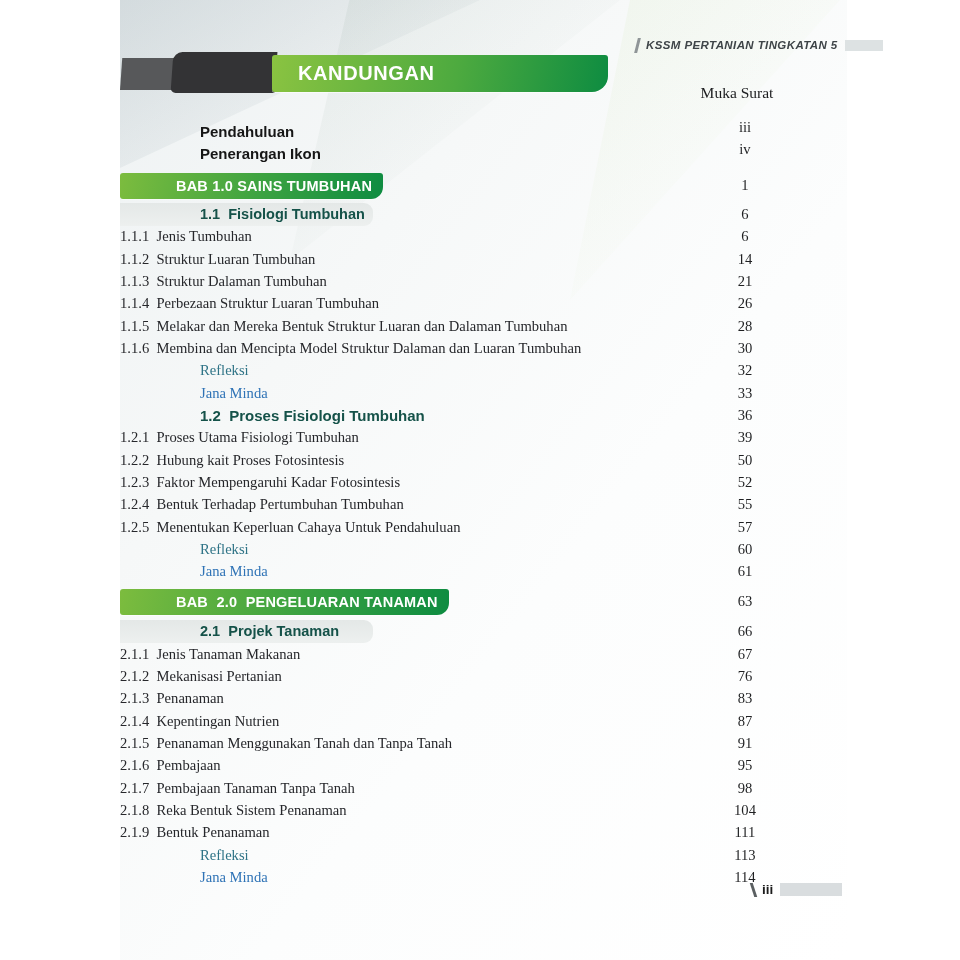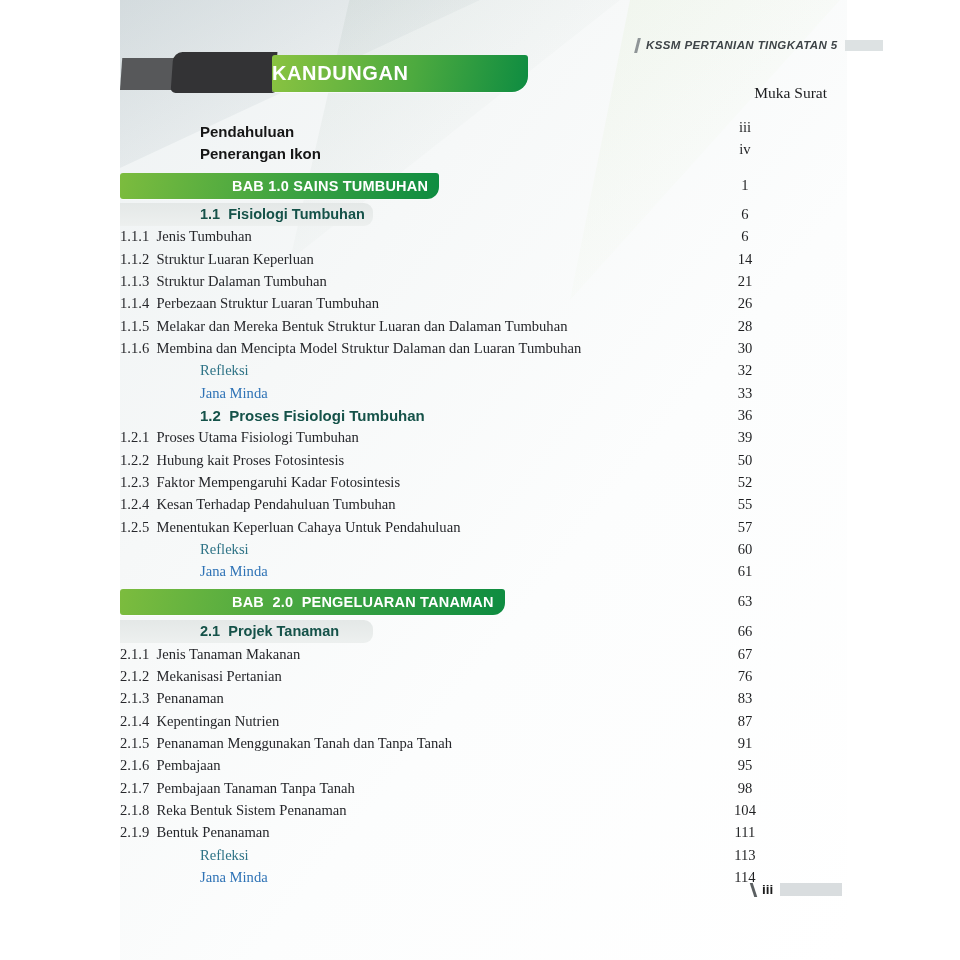--- a/index.html
+++ b/index.html
@@ -66,12 +66,12 @@
   }
   .kb-green {
     position: absolute; left: 152px; top: 55px;
-    width: 256px; height: 37px;
+    width: 336px; height: 37px;
     background: linear-gradient(100deg, #8ac341 0%, #4daa3f 55%, #0e8c41 100%);
     border-radius: 3px 3px 16px 3px;
     box-shadow: 0 1px 0 rgba(255,255,255,0.6);
     display: flex; align-items: center;
-    box-sizing: border-box;
+    padding-left: 26px; box-sizing: border-box;
   }
   .kb-green .title {
     color: #ffffff; font-weight: 700; font-size: 20px; letter-spacing: 0.6px;

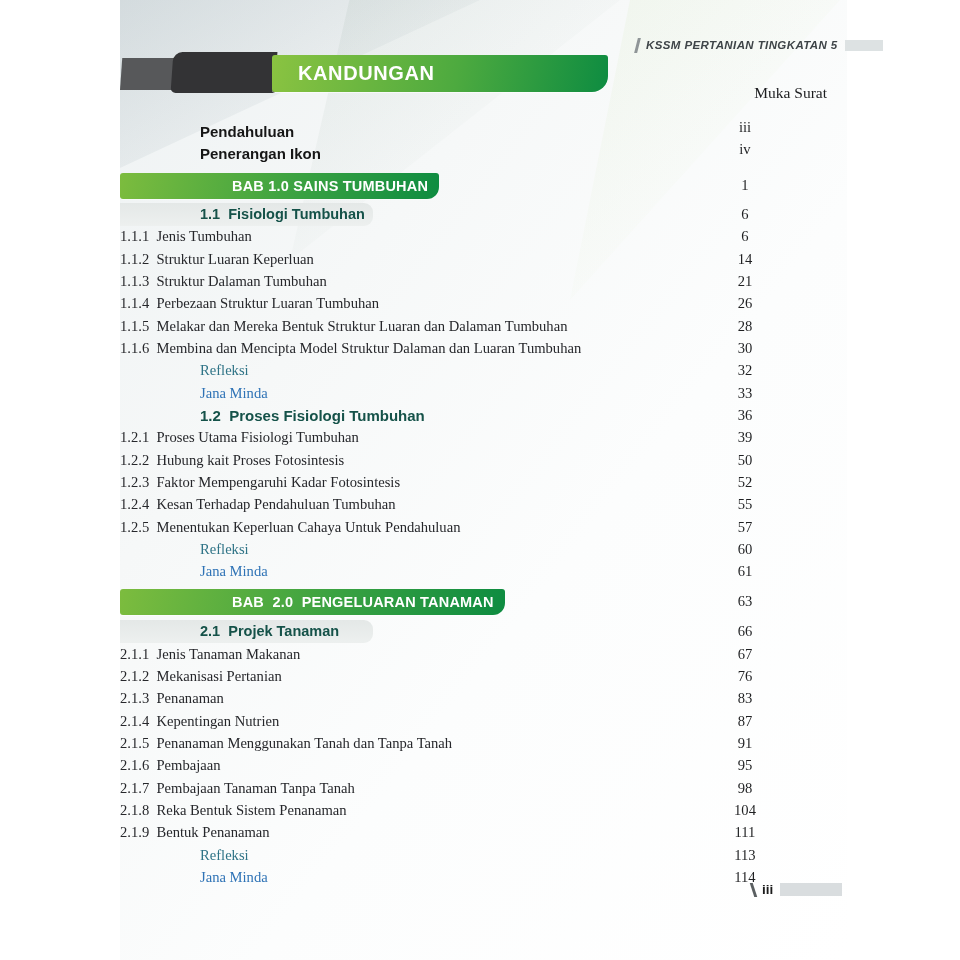--- a/index.html
+++ b/index.html
@@ -79,7 +79,7 @@
 
   .muka-surat {
     position: absolute; top: 84px; left: 527px; width: 180px;
-    text-align: right;
+    text-align: center;
     font-family: "Liberation Serif", serif;
     font-size: 15.5px; color: #1c1d1f;
   }

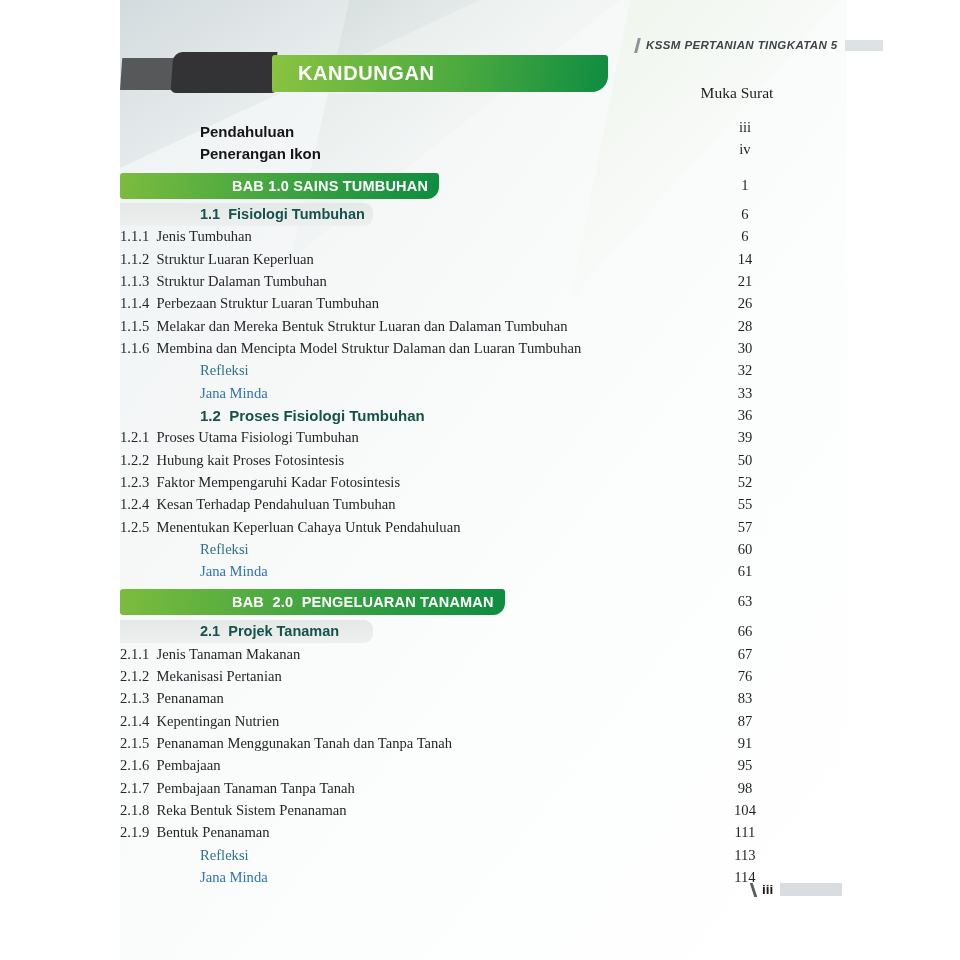--- a/index.html
+++ b/index.html
@@ -112,7 +112,7 @@
   .row.type-bab .pill {
     background: linear-gradient(100deg, #7cbc3e 0%, #3ba241 55%, #0e8c41 100%);
     border-radius: 3px 3px 12px 3px;
-    padding: 0 11px 0 112px;
+    padding: 0 11px 0 56px;
     color: #ffffff; font-weight: 700; font-size: 14.5px; letter-spacing: 0.2px;
     box-shadow: 0 1px 0 rgba(255,255,255,0.5);
   }

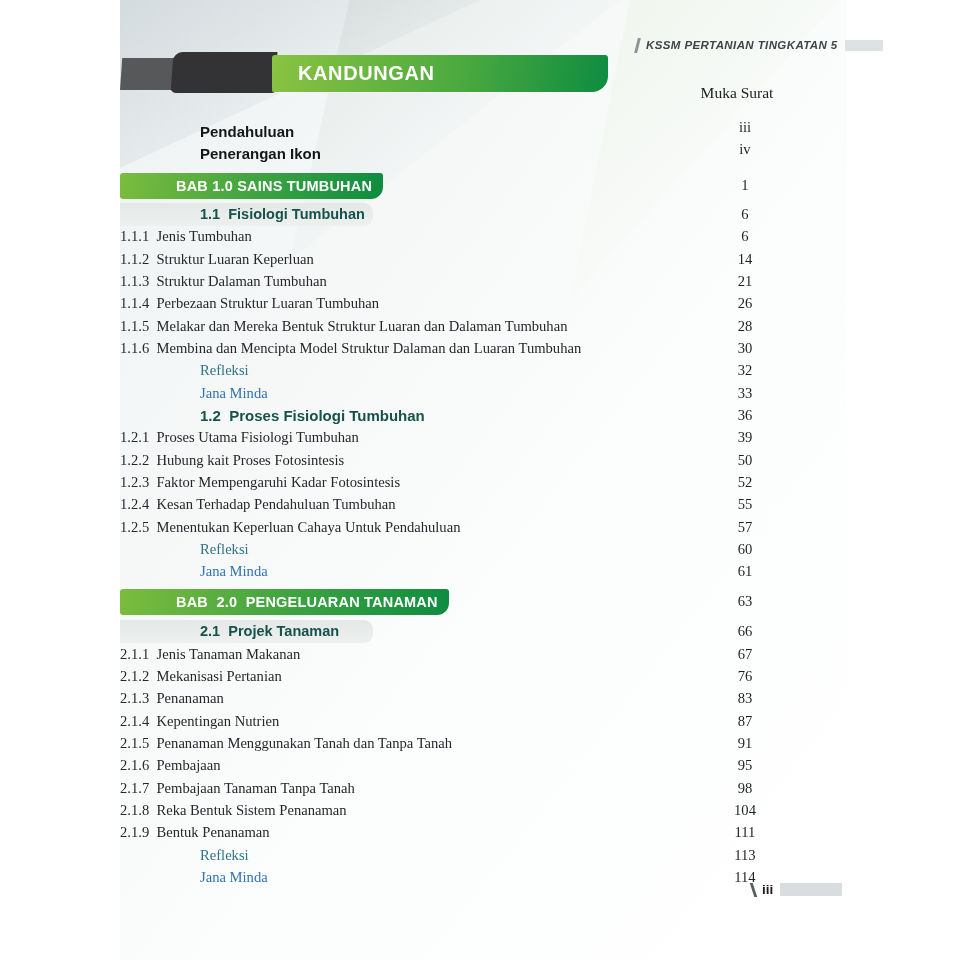--- a/index.html
+++ b/index.html
@@ -221,7 +221,7 @@
 
   <div class="row type-sub">
     <div class="lab">
-      <span class="pill">1.1.2  Struktur Luaran Keperluan</span>
+      <span class="pill">1.1.2  Struktur Luaran Tumbuhan</span>
     </div>
     <div class="num">14</div>
   </div>

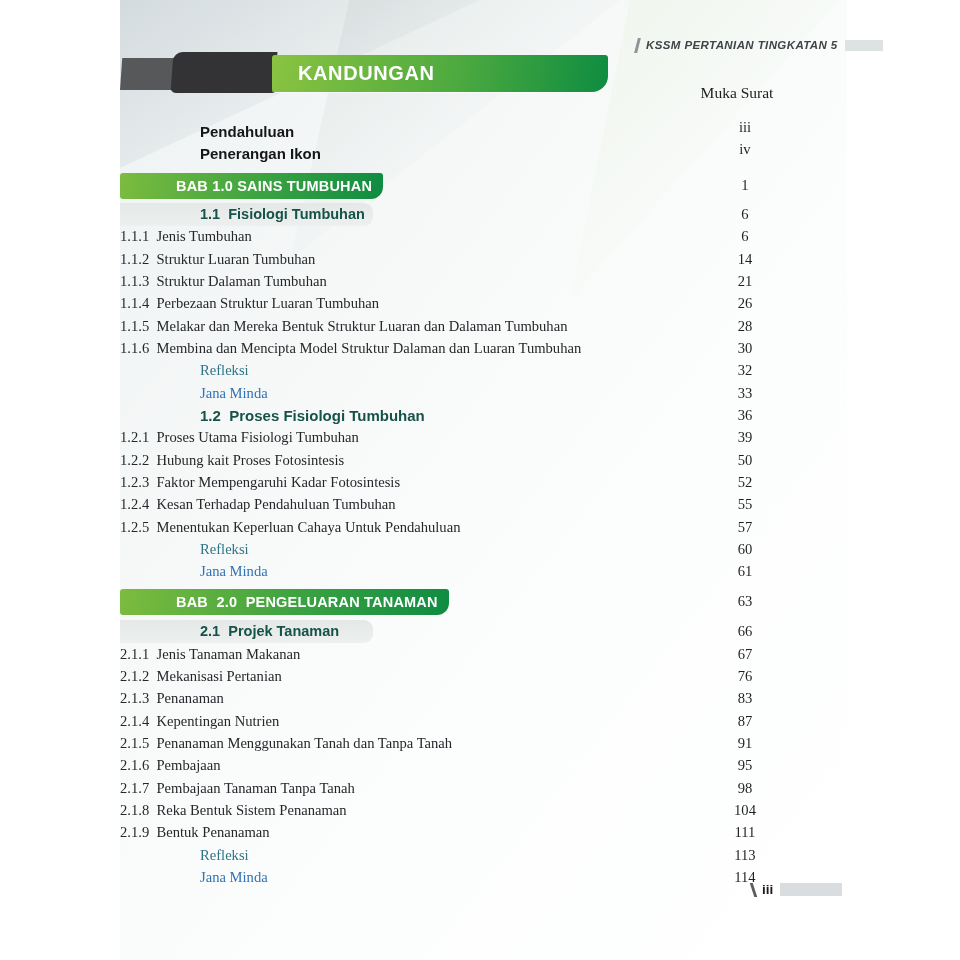--- a/index.html
+++ b/index.html
@@ -298,7 +298,7 @@
 
   <div class="row type-sub">
     <div class="lab">
-      <span class="pill">1.2.4  Kesan Terhadap Pendahuluan Tumbuhan</span>
+      <span class="pill">1.2.4  Bentuk Terhadap Pertumbuhan Tumbuhan</span>
     </div>
     <div class="num">55</div>
   </div>

